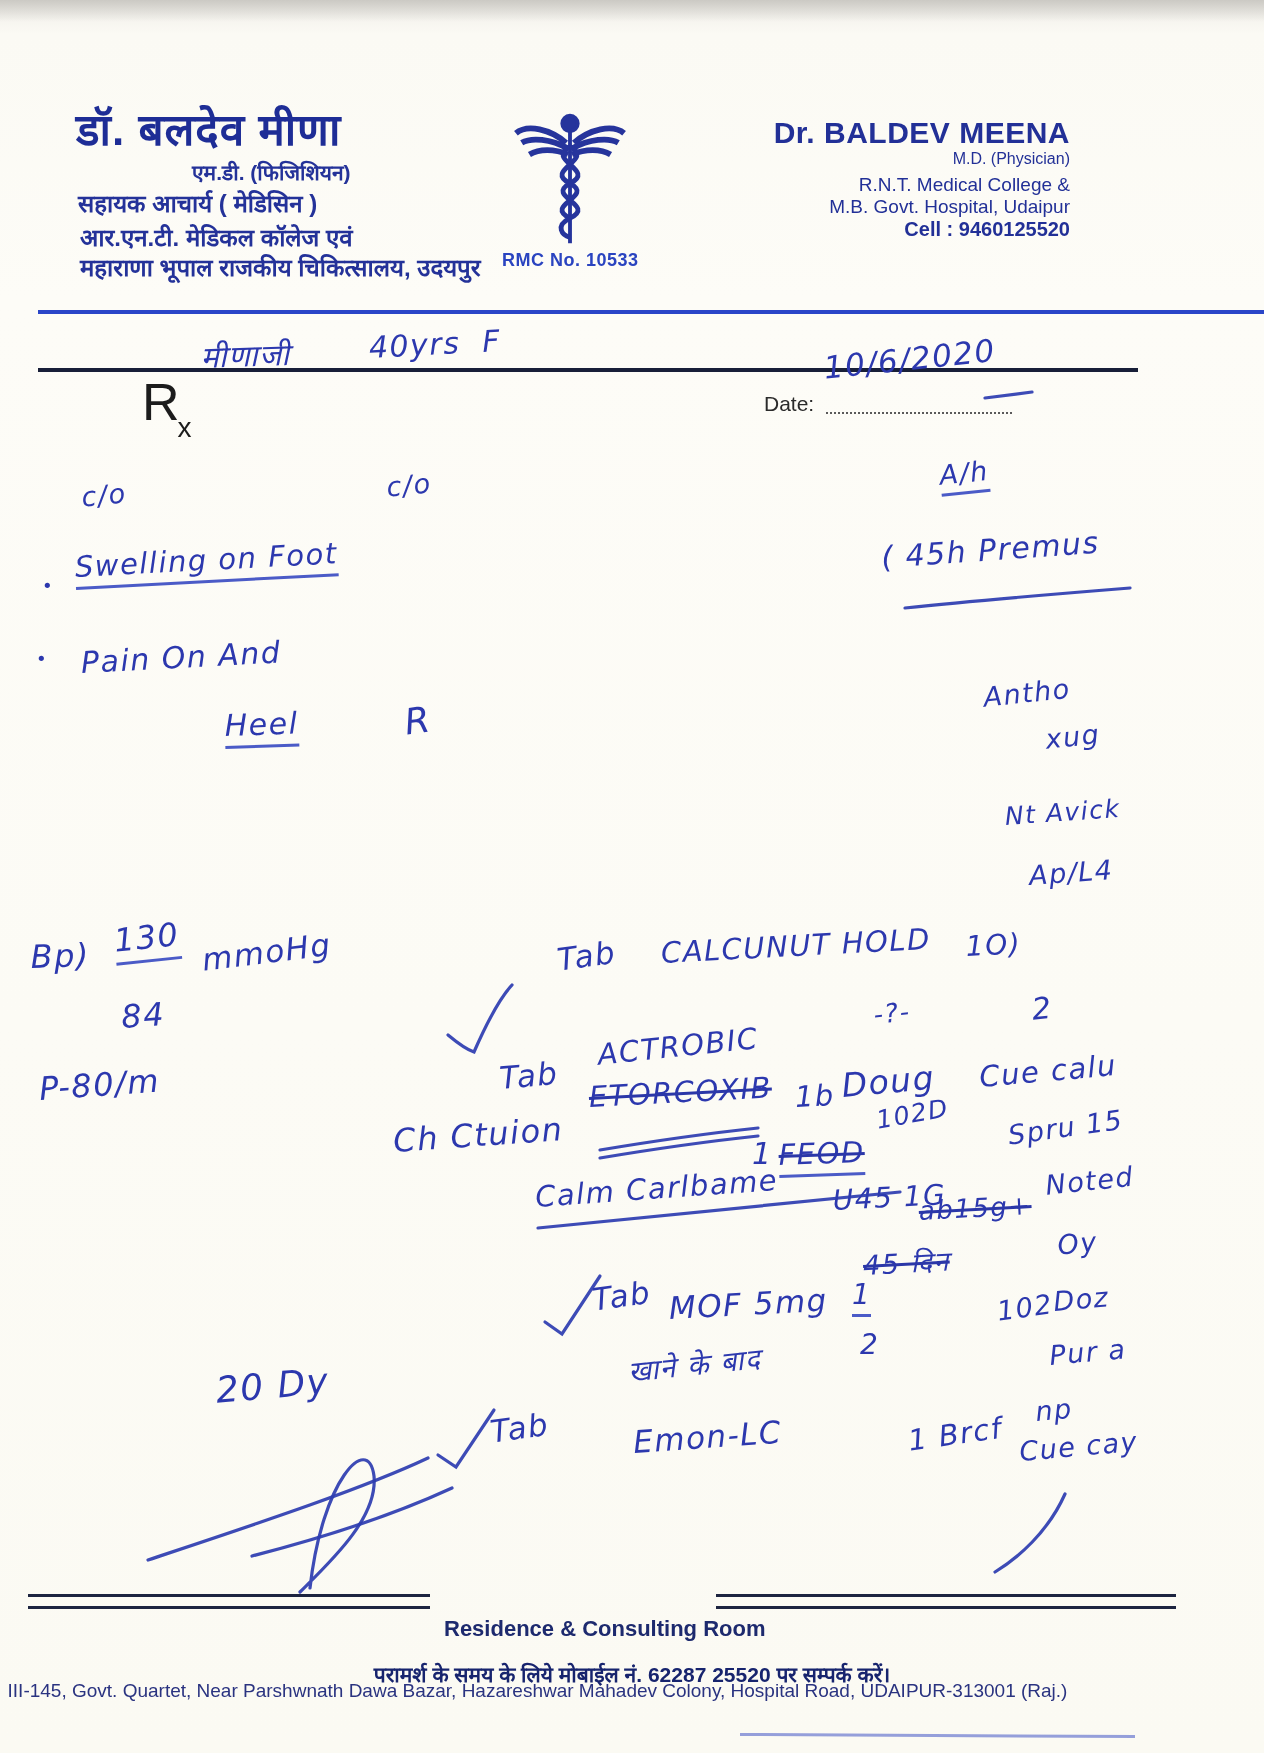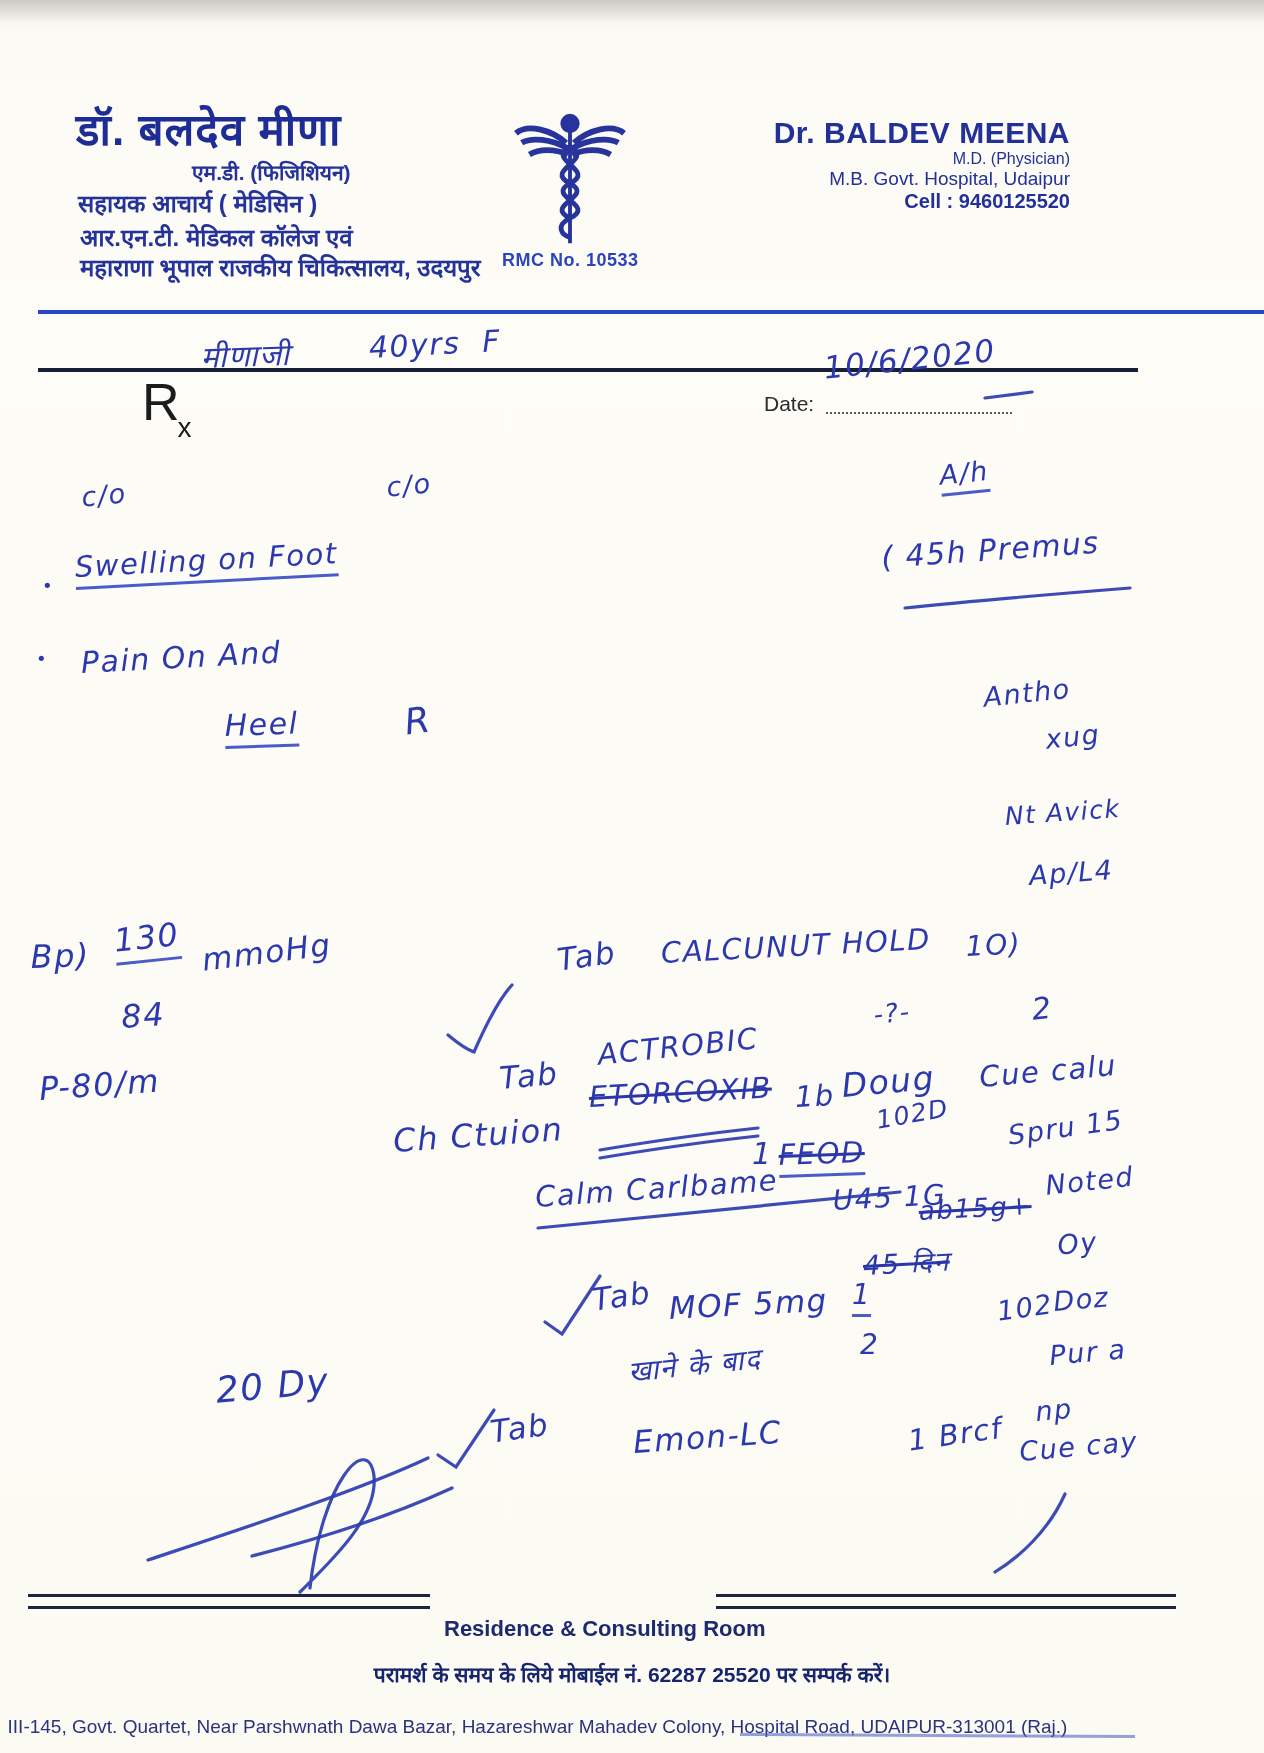--- a/index.html
+++ b/index.html
@@ -71,6 +71,7 @@
   <div class="abs rblk" style="right:194px;top:116px;width:500px;">
     <div class="rname">Dr. BALDEV MEENA</div>
     <div class="rsmall">M.D. (Physician)</div>
+    <div class="rreg" style="margin-top:6px;">R.N.T. Medical College &amp;</div>
     <div class="rreg">M.B. Govt. Hospital, Udaipur</div>
     <div class="rcell">Cell : 9460125520</div>
   </div>

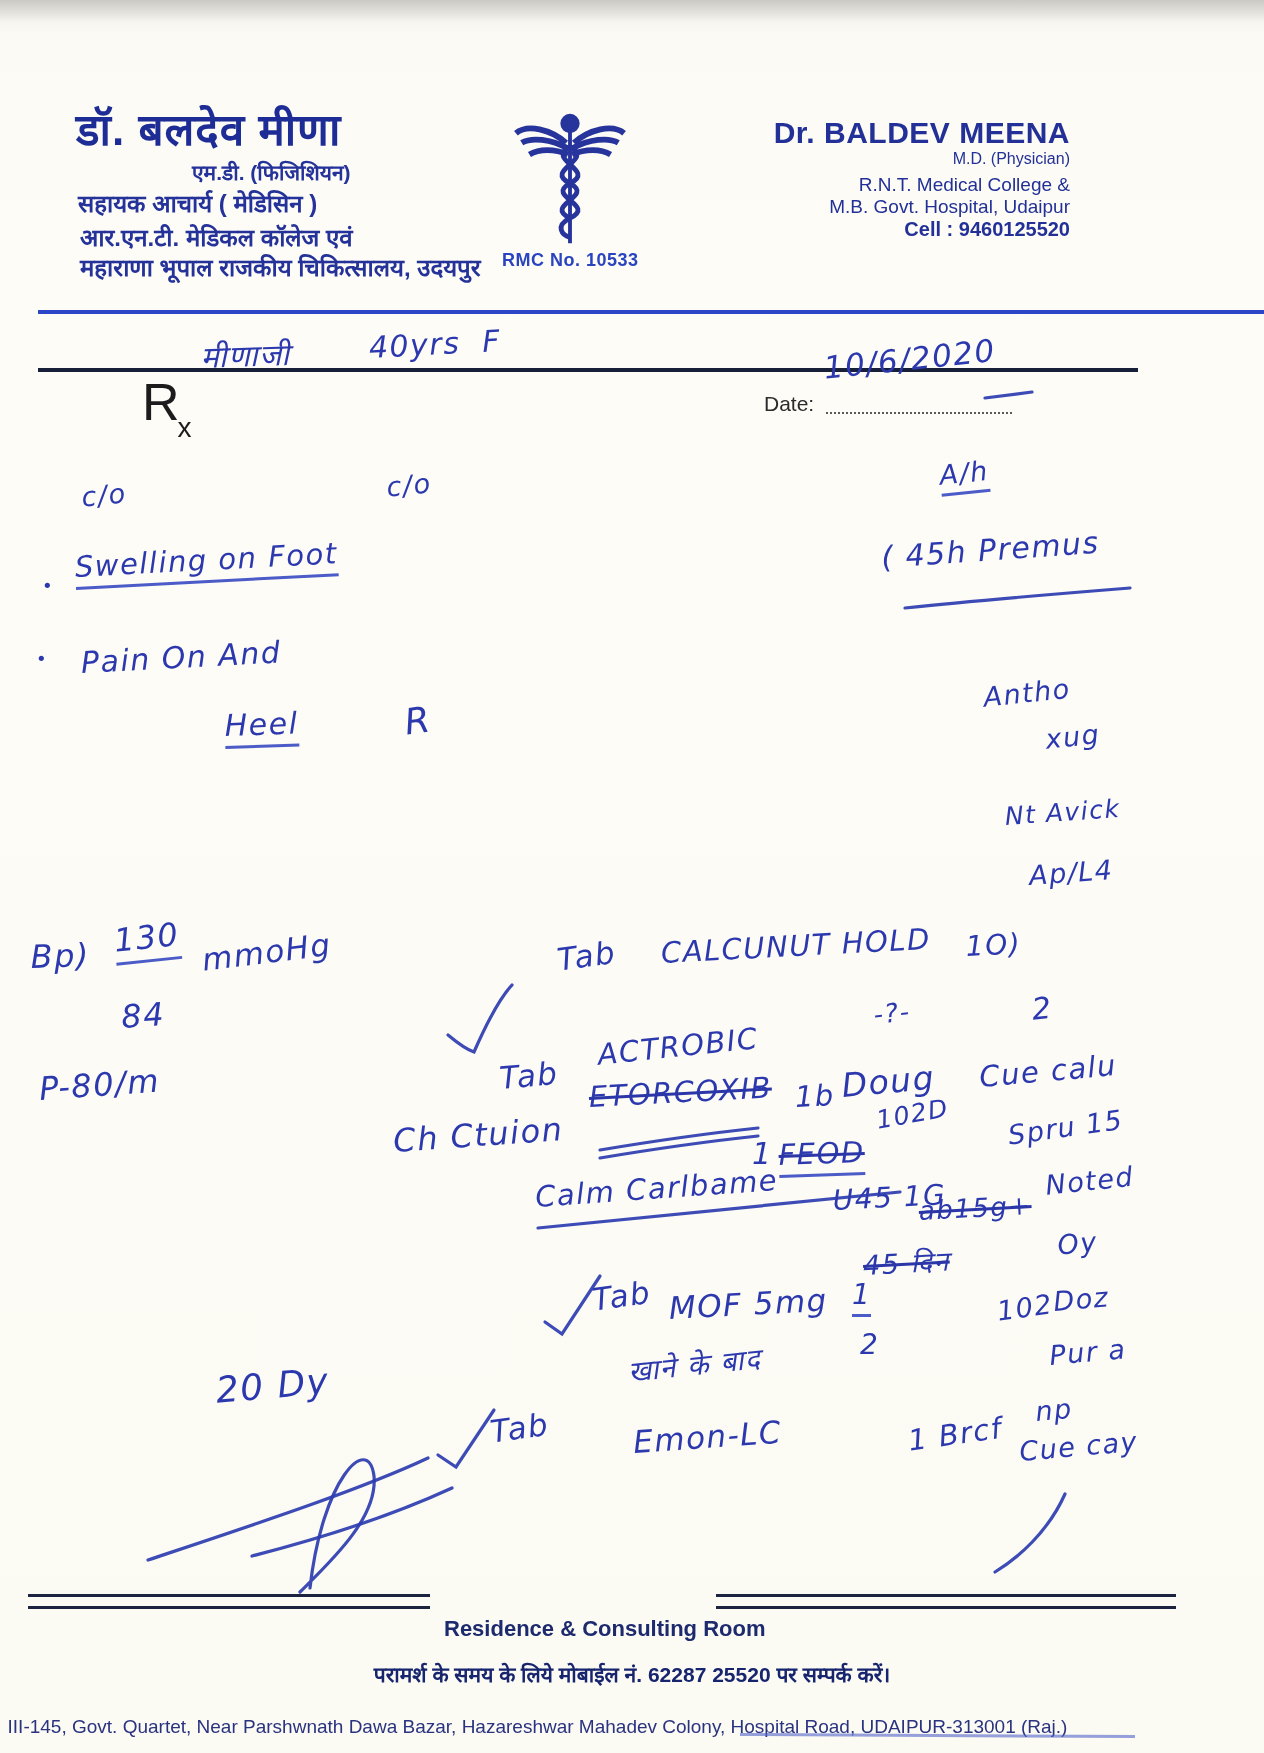--- a/index.html
+++ b/index.html
@@ -161,7 +161,7 @@
   <div class="abs dbl" style="left:28px;top:1594px;width:402px;"></div>
   <div class="abs f-title" style="left:444px;top:1588px;margin-top:28px;">Residence &amp; Consulting Room</div>
   <div class="abs dbl" style="left:716px;top:1594px;width:460px;"></div>
-  <div class="abs f-addr" style="left:0;top:1716px;width:1075px;text-align:center;">III-145, Govt. Quartet, Near Parshwnath Dawa Bazar, Hazareshwar Mahadev Colony, Hospital Road, UDAIPUR-313001 (Raj.)</div>
+  <div class="abs f-addr" style="left:0;top:1680px;width:1075px;text-align:center;">III-145, Govt. Quartet, Near Parshwnath Dawa Bazar, Hazareshwar Mahadev Colony, Hospital Road, UDAIPUR-313001 (Raj.)</div>
   <div class="abs f-hindi" style="left:0;top:1660px;width:1264px;text-align:center;">परामर्श के समय के लिये मोबाईल नं. 62287 25520  पर सम्पर्क करें।</div>
 
   <div class="artifact-line" style="left:740px;top:1734px;width:395px;height:3px;transform:rotate(.3deg);"></div>

